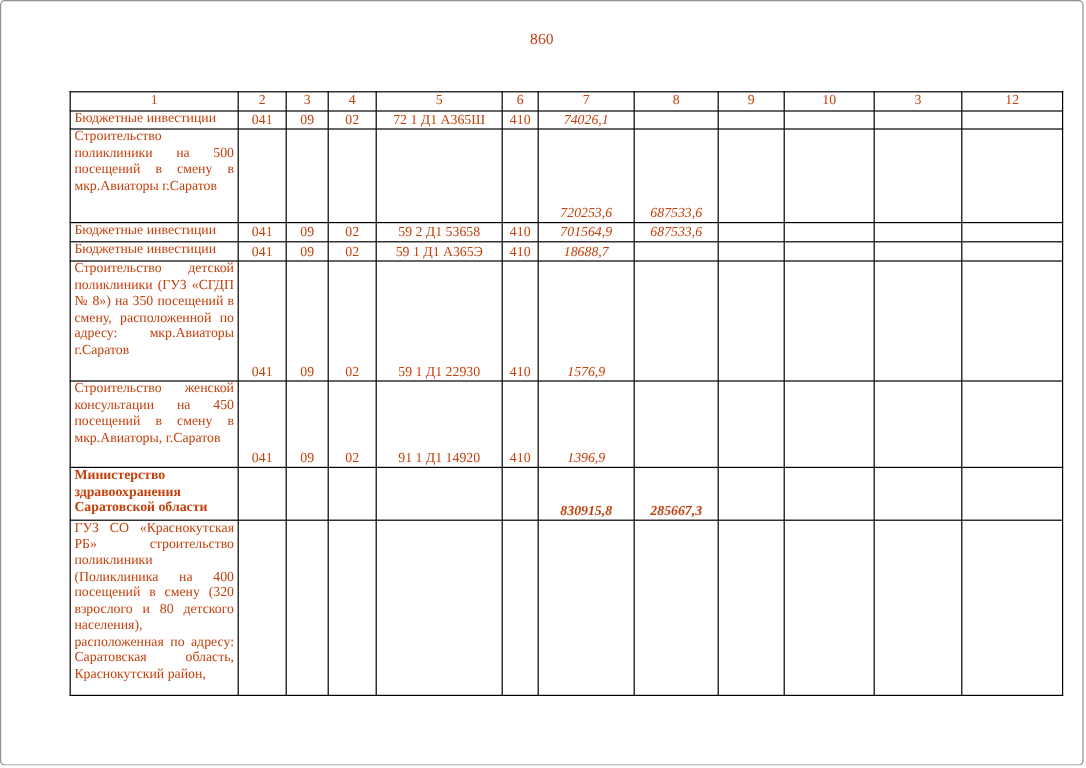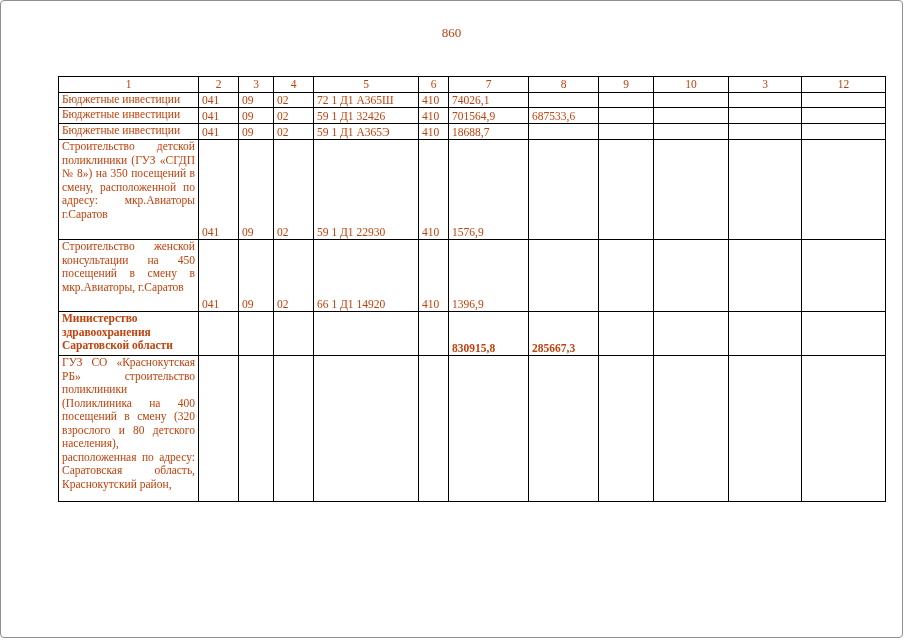--- a/index.html
+++ b/index.html
@@ -51,6 +51,7 @@
     padding: 1px 3px 2px 4px;
   }
   td.code {
+    text-align: center;
     vertical-align: bottom;
     padding-bottom: 1px;
   }

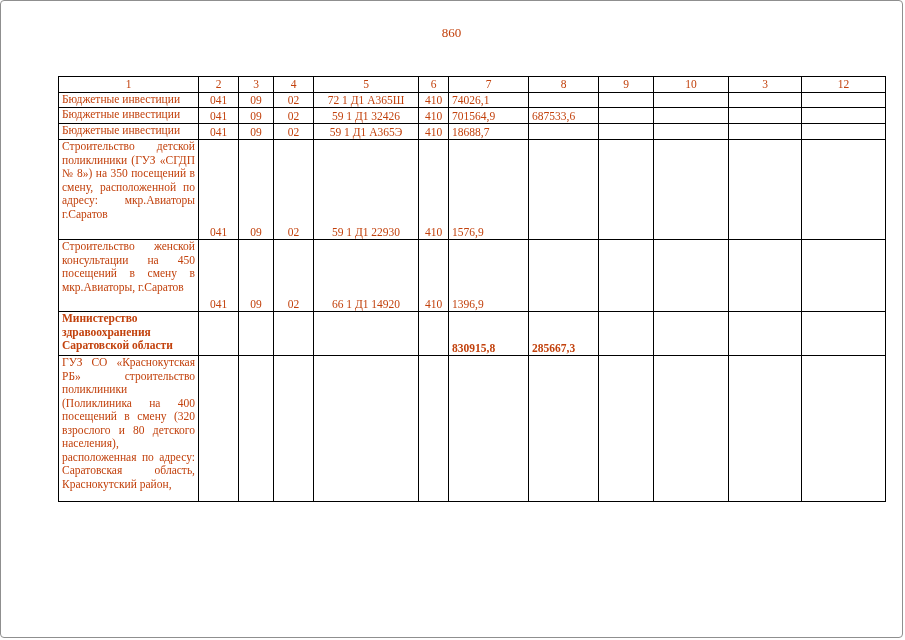--- a/index.html
+++ b/index.html
@@ -56,10 +56,11 @@
     padding-bottom: 1px;
   }
   td.num {
-    text-align: left;
+    text-align: center;
     vertical-align: bottom;
     padding-right: 9px;
     padding-bottom: 1px;
+    font-style: italic;
   }
   tr.bold td { font-weight: bold; }
 </style>

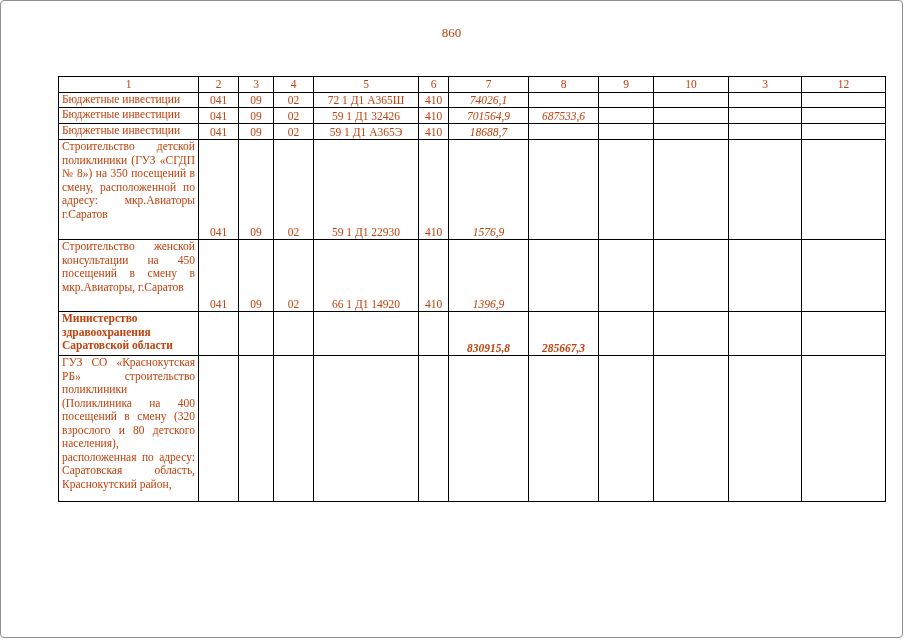--- a/index.html
+++ b/index.html
@@ -115,6 +115,20 @@
           <td class="c10"></td>
           <td class="c11"></td>
         </tr>
+        <tr style="height: 78px;">
+          <td class="c0">Строительство поликлиники на 500 посещений в смену в мкр.Авиаторы г.Саратов</td>
+          <td class="c1 code"></td>
+          <td class="c2 code"></td>
+          <td class="c3 code"></td>
+          <td class="c4 code"></td>
+          <td class="c5 code"></td>
+          <td class="c6 num">720253,6</td>
+          <td class="c7 num">687533,6</td>
+          <td class="c8"></td>
+          <td class="c9"></td>
+          <td class="c10"></td>
+          <td class="c11"></td>
+        </tr>
         <tr style="height: 16px;">
           <td class="c0">Бюджетные инвестиции</td>
           <td class="c1 code">041</td>

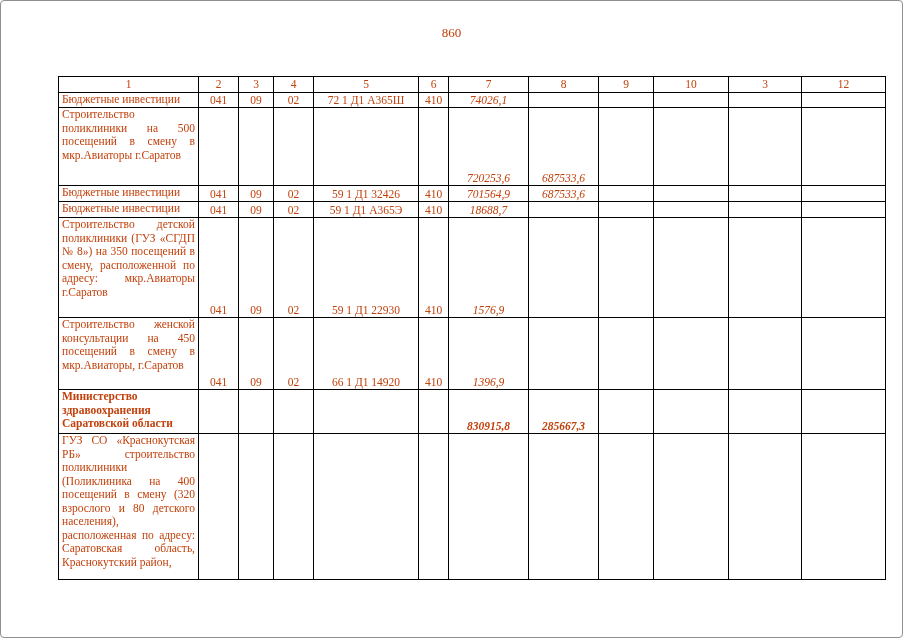--- a/index.html
+++ b/index.html
@@ -134,7 +134,7 @@
           <td class="c1 code">041</td>
           <td class="c2 code">09</td>
           <td class="c3 code">02</td>
-          <td class="c4 code">59 1 Д1 32426</td>
+          <td class="c4 code">59 2 Д1 53658</td>
           <td class="c5 code">410</td>
           <td class="c6 num">701564,9</td>
           <td class="c7 num">687533,6</td>

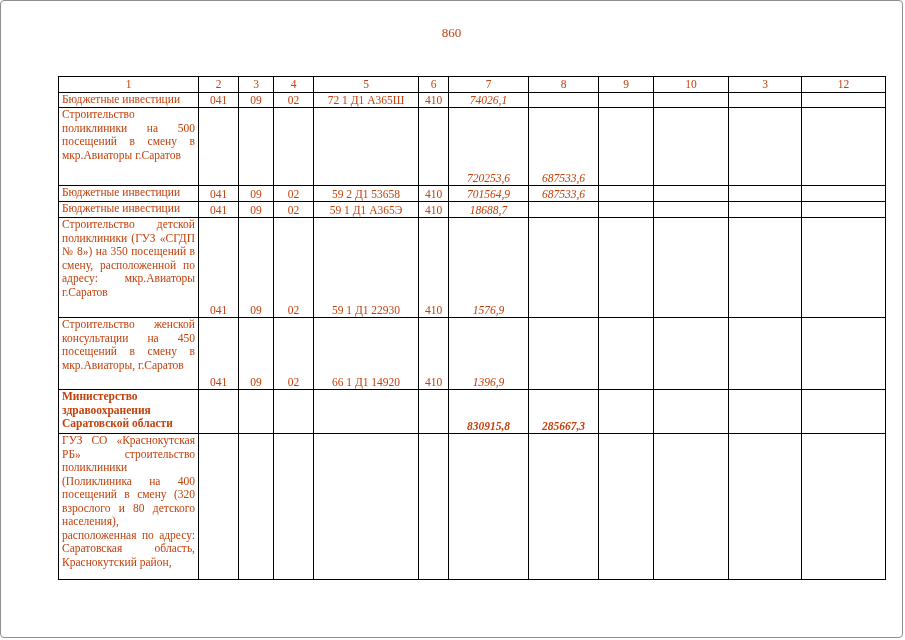--- a/index.html
+++ b/index.html
@@ -176,7 +176,7 @@
           <td class="c1 code">041</td>
           <td class="c2 code">09</td>
           <td class="c3 code">02</td>
-          <td class="c4 code">66 1 Д1 14920</td>
+          <td class="c4 code">91 1 Д1 14920</td>
           <td class="c5 code">410</td>
           <td class="c6 num">1396,9</td>
           <td class="c7 num"></td>

